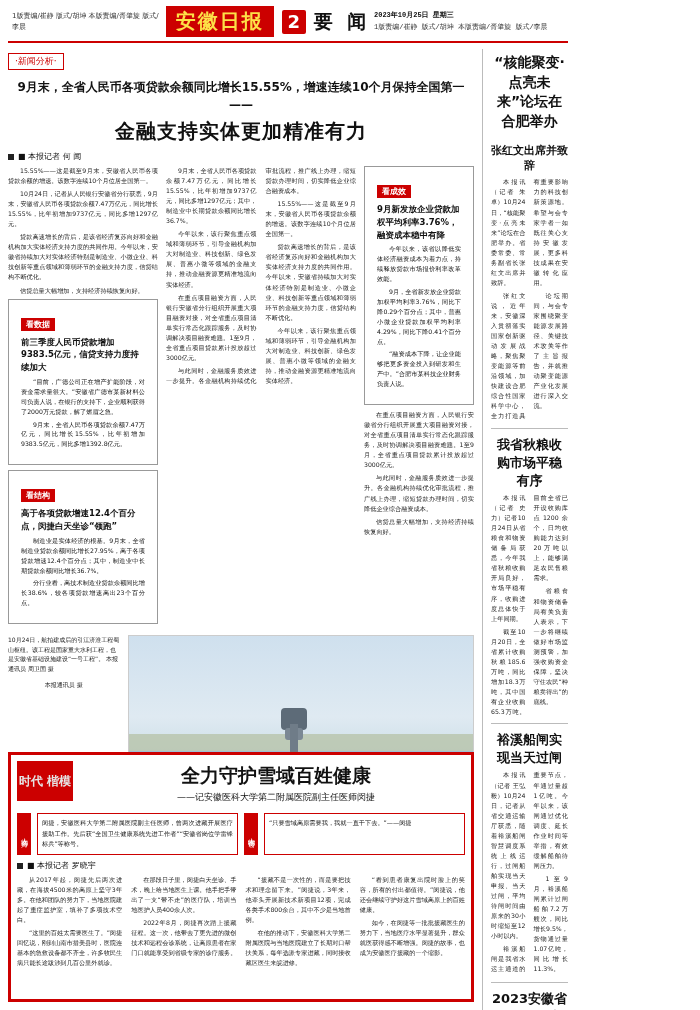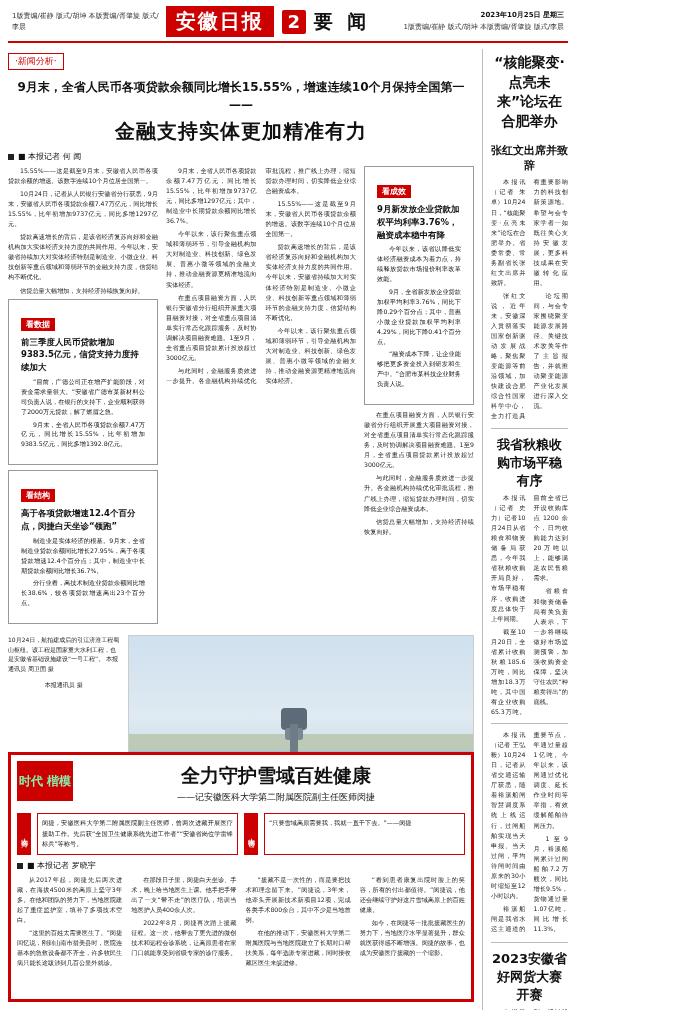--- a/index.html
+++ b/index.html
@@ -18,7 +18,7 @@
   .mh-left{width:150px;font-size:7px;line-height:1.5;color:#333;}
   .mh-center{display:flex;align-items:center;gap:8px;}
   .paper-name{
-    background:#c00;color:#ffffff;font-weight:bold;font-size:20px;letter-spacing:2px;
+    background:#c00;color:#fde047;font-weight:bold;font-size:20px;letter-spacing:2px;
     padding:2px 10px;font-family:"DejaVu Sans","Liberation Sans",sans-serif;
   }
   .page-num{background:#c00;color:#fff;font-size:18px;font-weight:bold;width:24px;height:24px;

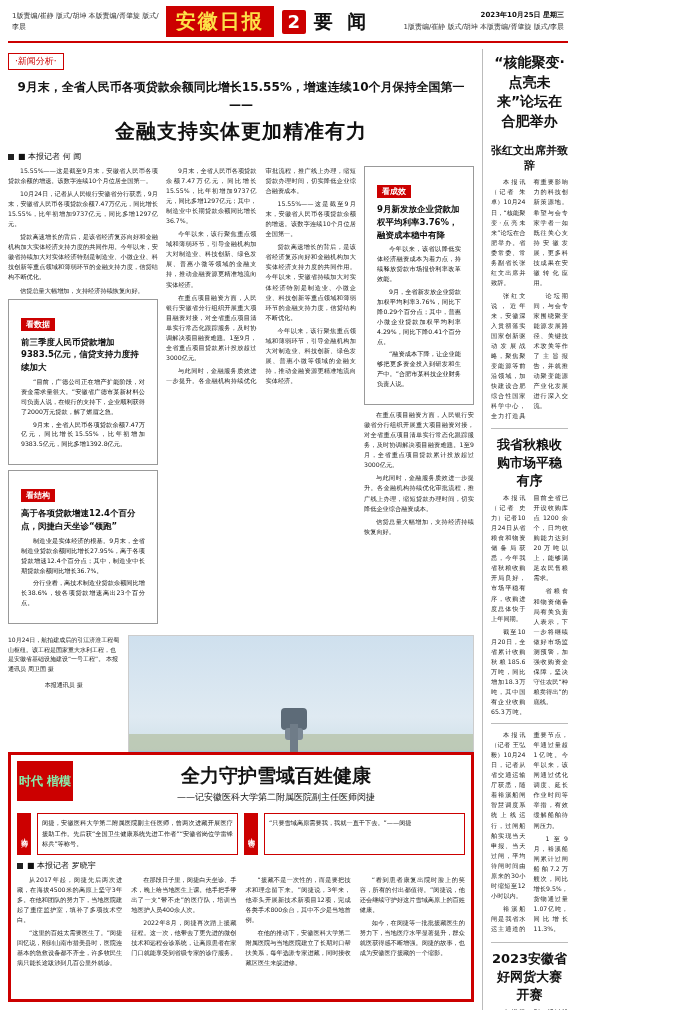--- a/index.html
+++ b/index.html
@@ -24,7 +24,7 @@
   .page-num{background:#c00;color:#fff;font-size:18px;font-weight:bold;width:24px;height:24px;
     display:flex;align-items:center;justify-content:center;border-radius:2px;}
   .section-name{font-size:19px;font-weight:bold;letter-spacing:4px;}
-  .mh-right{width:190px;font-size:7px;line-height:1.6;color:#333;text-align:right;}
+  .mh-right{width:190px;font-size:7px;line-height:1.6;color:#333;text-align:left;font-family:Liberation Mono, monospace;}
   .mh-right .date{font-weight:bold;color:#111;}
 
   

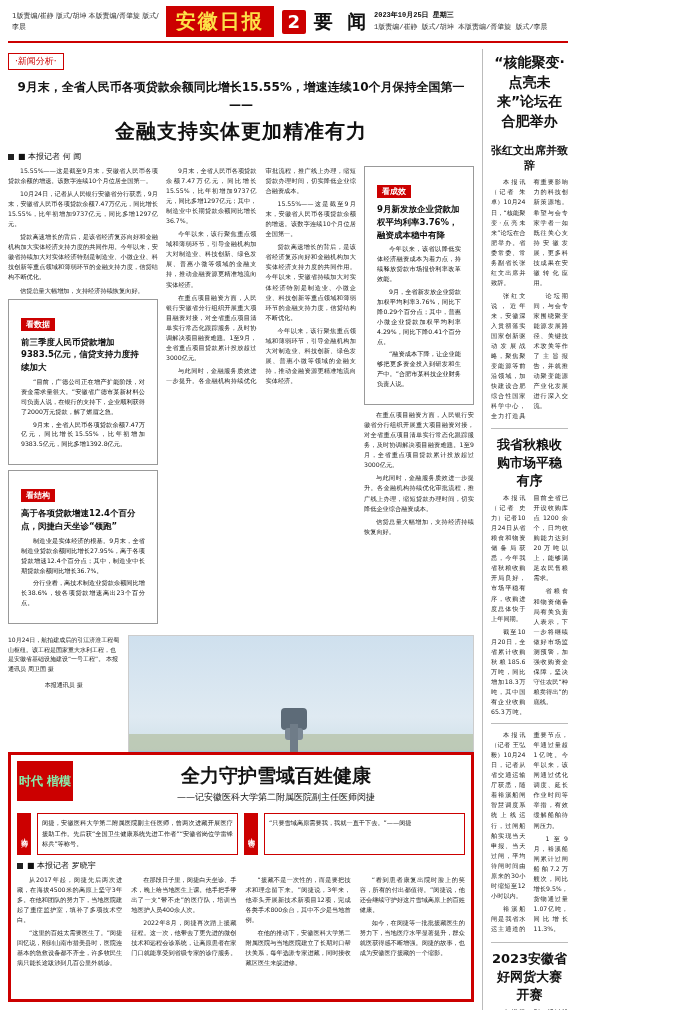--- a/index.html
+++ b/index.html
@@ -222,6 +222,7 @@
 
       <div class="r-rule"></div>
 
+      <div class="r-head2">裕溪船闸实现当天过闸</div>
       <div class="r-text r-cols2">
         <p>本报讯（记者 王弘毅）10月24日，记者从省交通运输厅获悉，随着裕溪船闸智慧调度系统上线运行，过闸船舶实现当天申报、当天过闸，平均待闸时间由原来的30小时缩短至12小时以内。</p>
         <p>裕溪船闸是我省水运主通道的重要节点，年通过量超1亿吨。今年以来，该闸通过优化调度、延长作业时间等举措，有效缓解船舶待闸压力。</p>

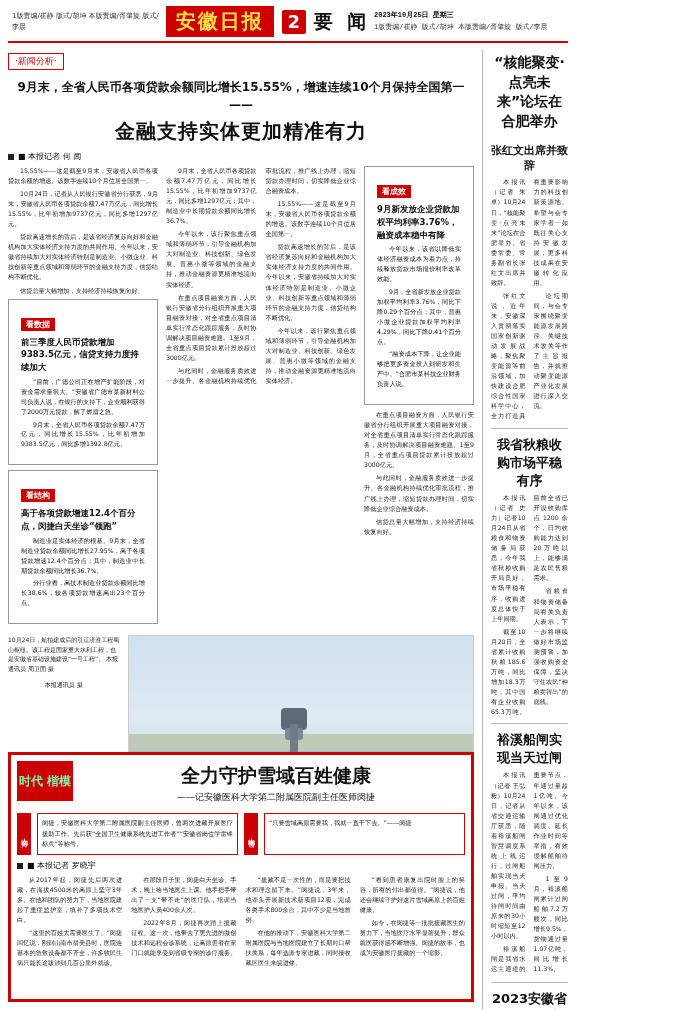--- a/index.html
+++ b/index.html
@@ -76,7 +76,7 @@
 
   
   .feature{position:absolute;left:8px;bottom:8px;width:466px;border:3px solid #c00;box-sizing:border-box;padding:6px;background:#fff;}
-  .feat-logo{width:56px;height:40px;background:#c00;color:#86efac;font-size:12px;font-weight:bold;
+  .feat-logo{width:56px;height:40px;background:#c00;color:#e5e5e5;font-size:12px;font-weight:bold;
     display:flex;align-items:center;justify-content:center;text-align:center;line-height:1.15;float:left;margin-right:8px;}
   .feat-title{font-size:19px;font-weight:bold;text-align:center;margin:2px 0 2px;}
   .feat-sub{font-size:9px;text-align:center;margin-bottom:5px;}

